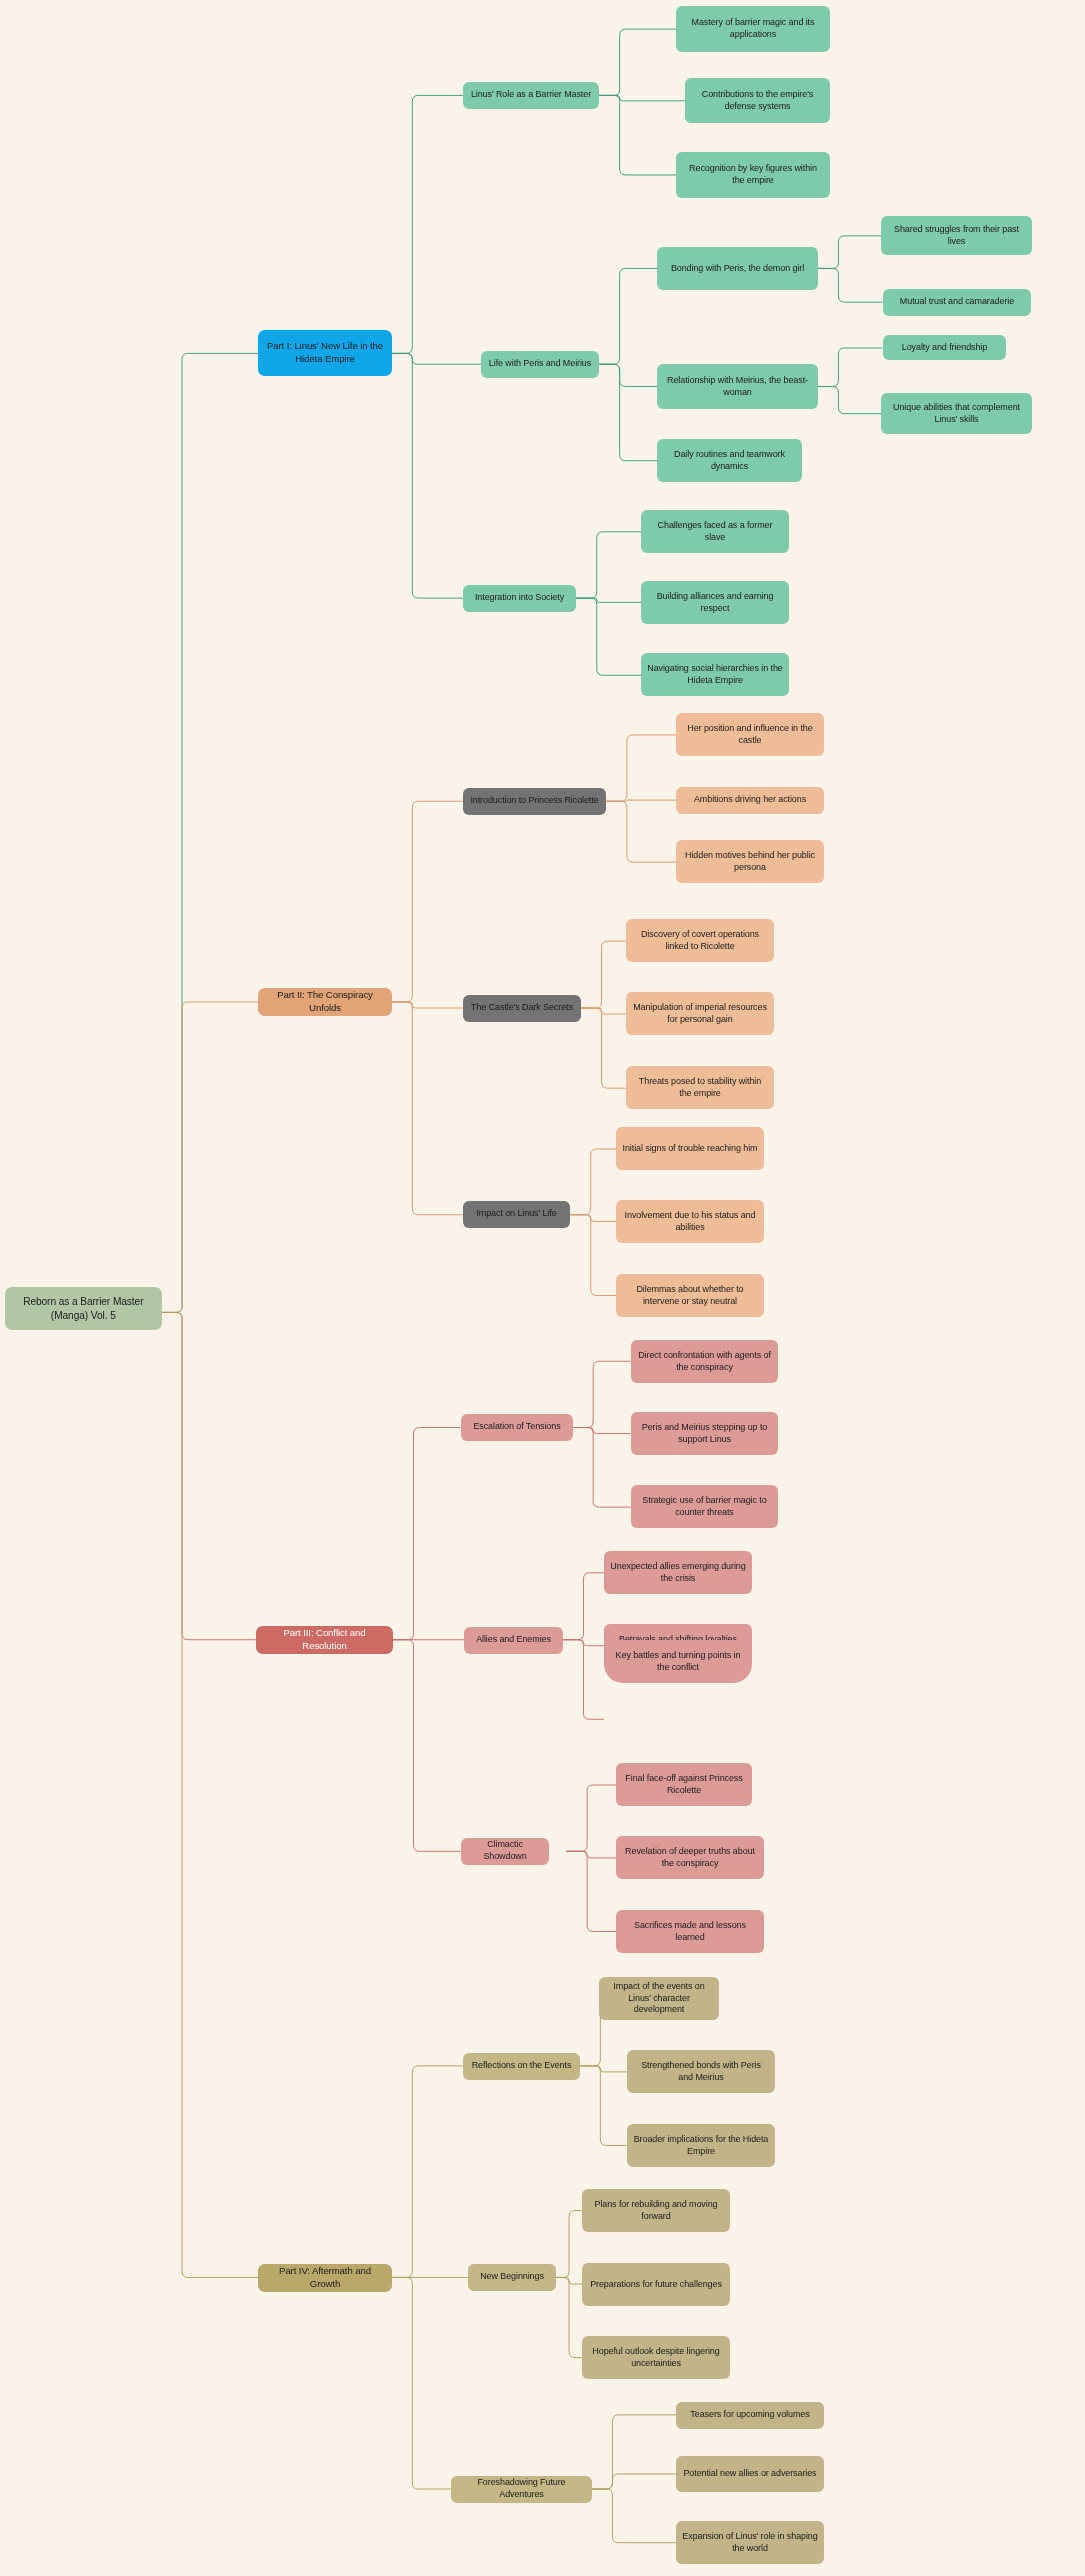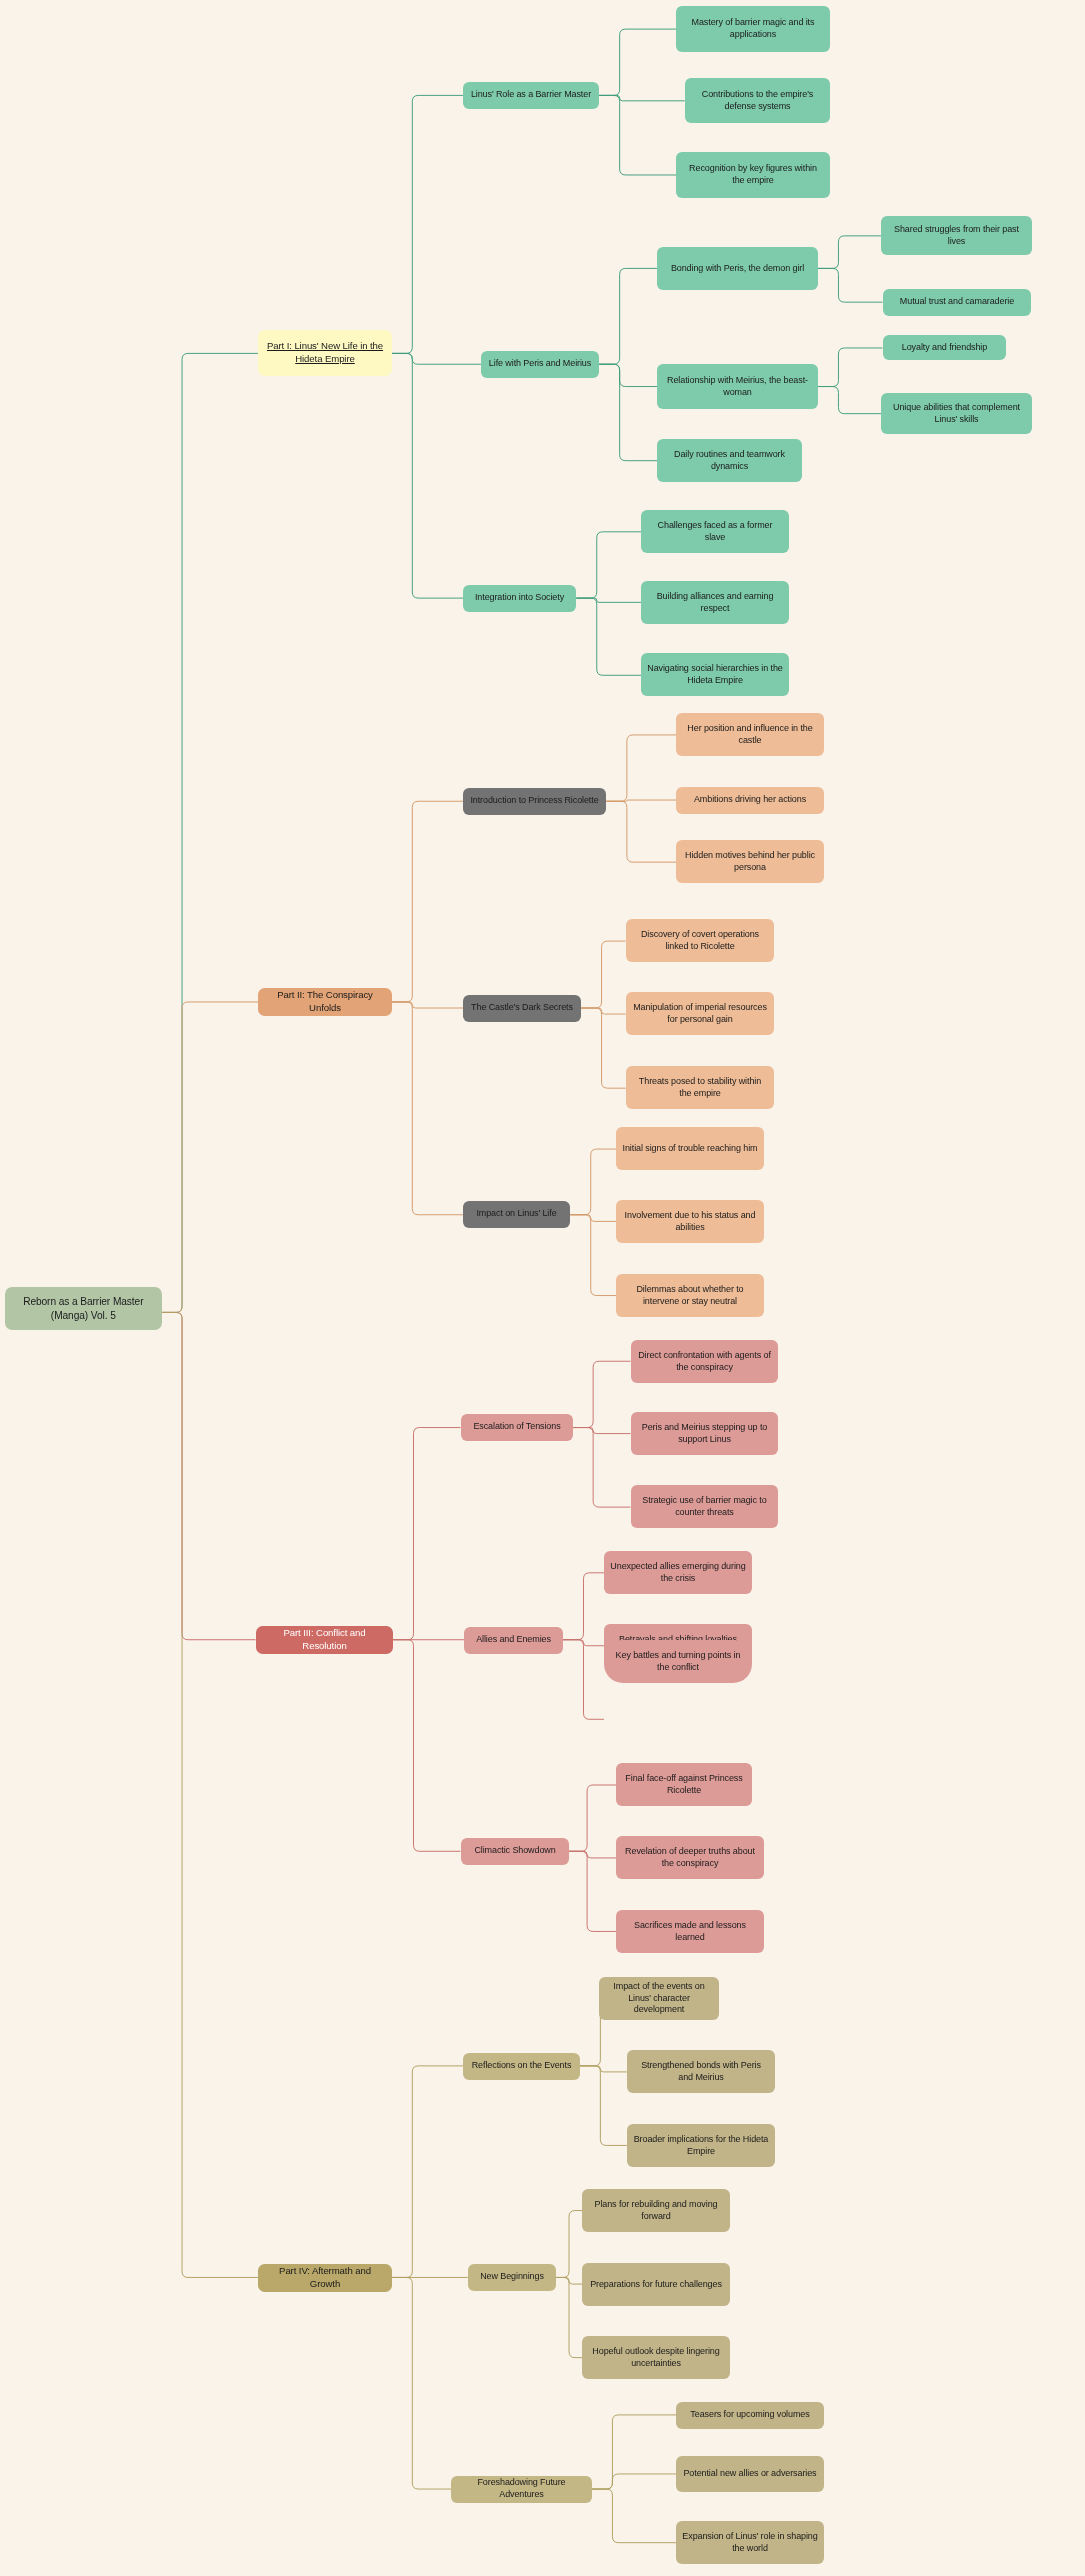--- a/index.html
+++ b/index.html
@@ -48,7 +48,7 @@
     font-size: 9.6px;
     border-radius: 6.6px;
   }
-  .node.lvl1.p1 { background: #fef9c3; text-decoration: underline; }
+  .node.lvl1.p1 { background: #0ea5e9; }
   .node.lvl1.p2 { background: #e2a476; }
   .node.lvl1.p3 { background: #cd6a64; color: #ffffff; }
   .node.lvl1.p4 { background: #b9a86a; }

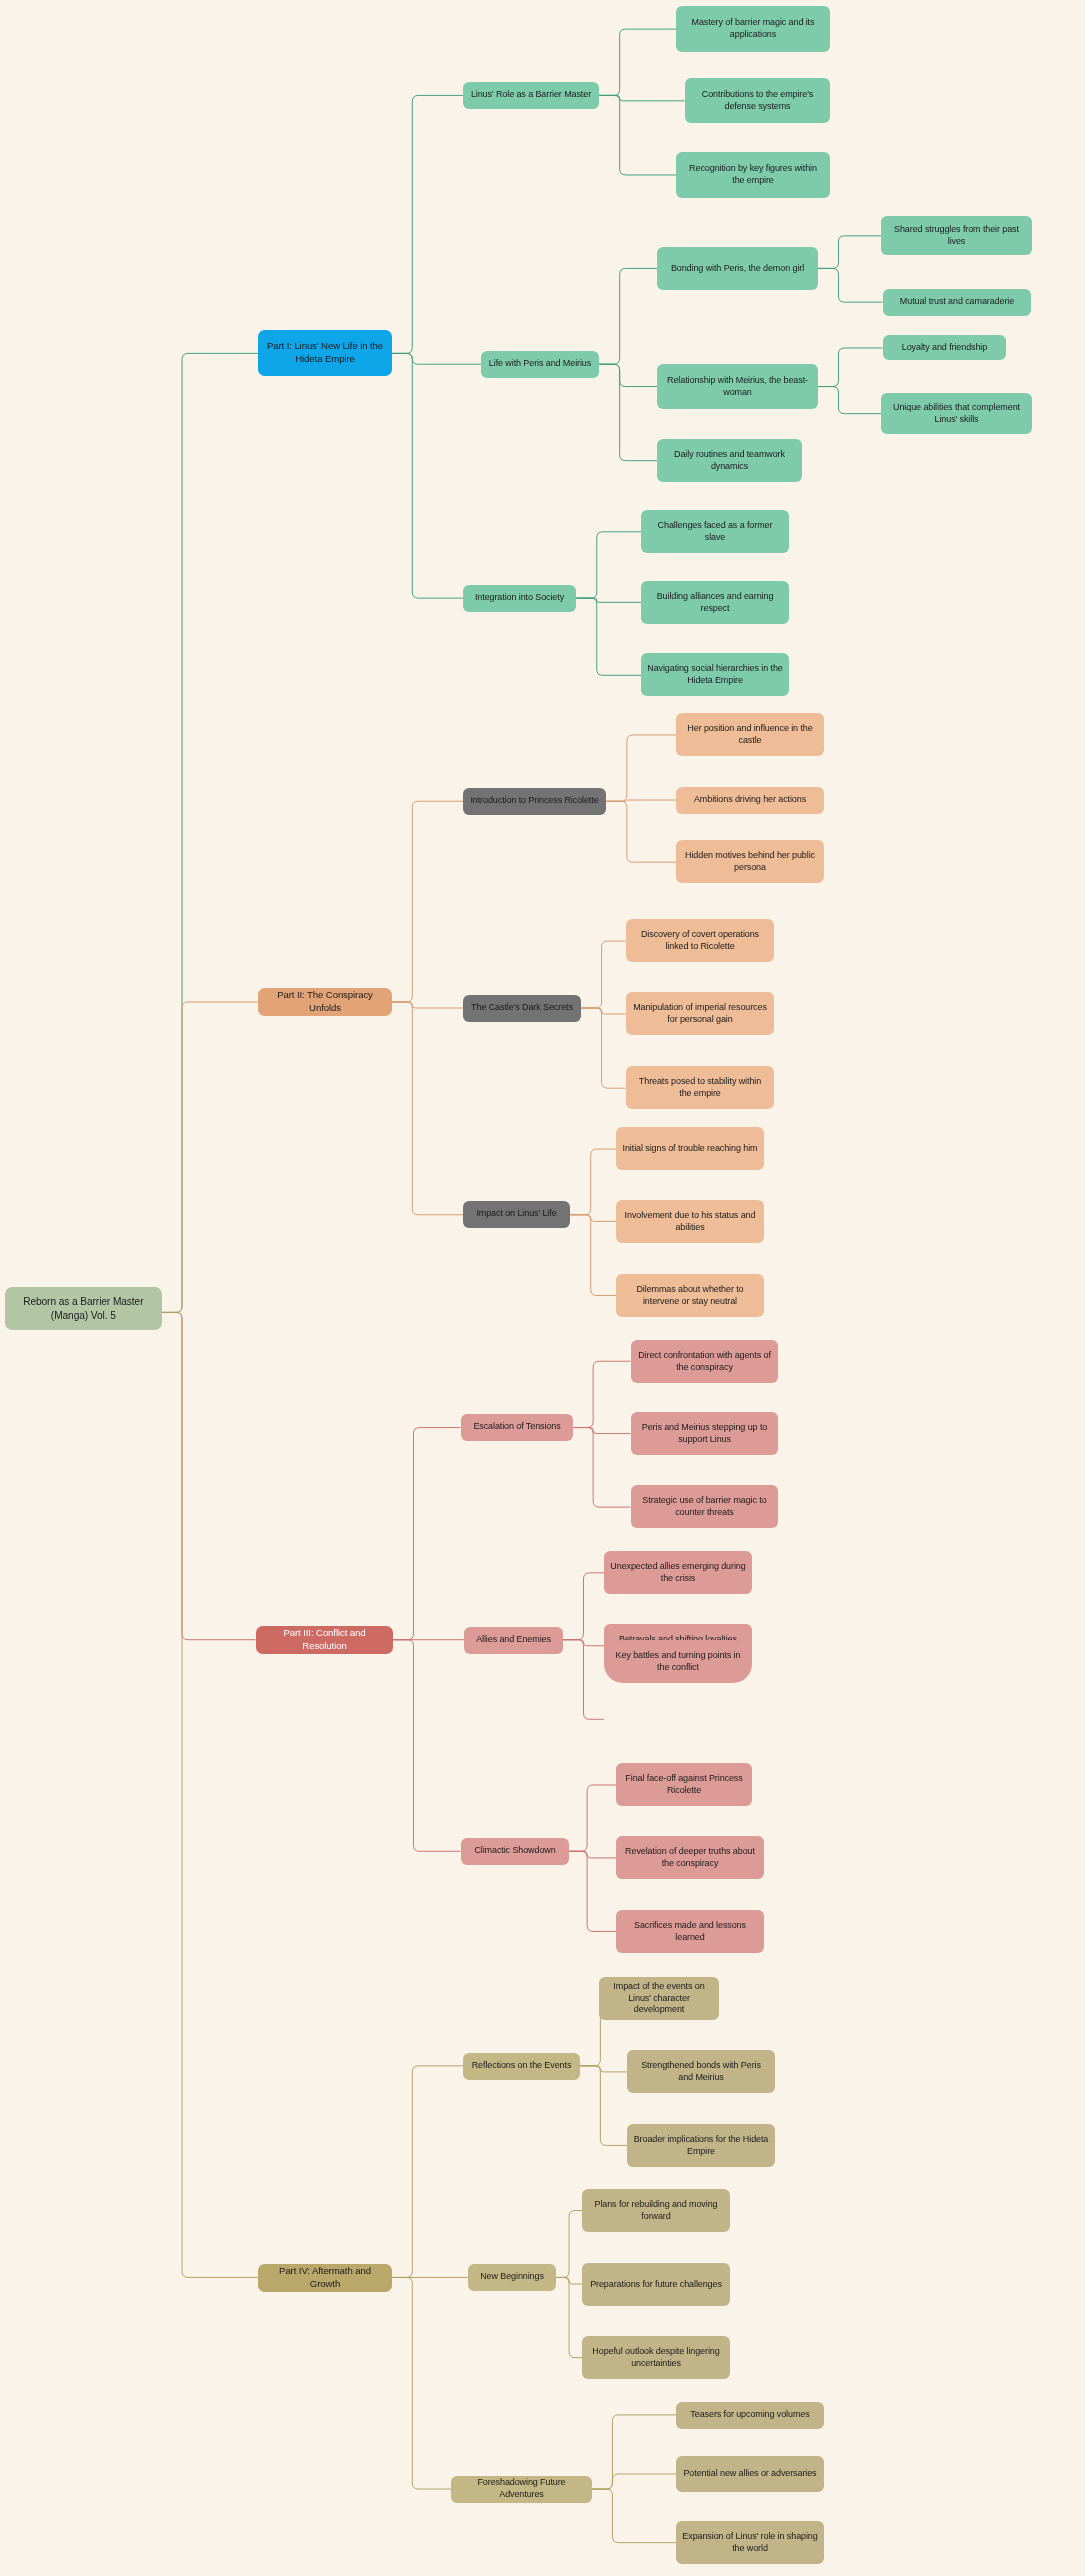--- a/index.html
+++ b/index.html
@@ -167,7 +167,7 @@
     <div class="node lvl3 p3" style="left: 604px; top: 1551px; width: 148px; height: 43px;">Unexpected allies emerging during the crisis</div>
     <div class="node lvl3 p3" style="left: 604px; top: 1624px; width: 148px; height: 43px;">Betrayals and shifting loyalties among acquaintances</div>
     <div class="node lvl3 p3" style="left: 604px; top: 1640px; width: 148px; height: 43px; border-radius: 19px;">Key battles and turning points in the conflict</div>
-    <div class="node lvl2 p3" style="left: 461px; top: 1838px; width: 108px; height: 26.5px;">Climactic Showdown</div>
+    <div class="node lvl2 p3" style="left: 461px; top: 1838px; width: 88px; height: 26.5px;">Climactic Showdown</div>
     <div class="node lvl3 p3" style="left: 616px; top: 1763px; width: 136px; height: 43px;">Final face-off against Princess Ricolette</div>
     <div class="node lvl3 p3" style="left: 616px; top: 1836px; width: 148px; height: 43px;">Revelation of deeper truths about the conspiracy</div>
     <div class="node lvl3 p3" style="left: 616px; top: 1910px; width: 148px; height: 43px;">Sacrifices made and lessons learned</div>

